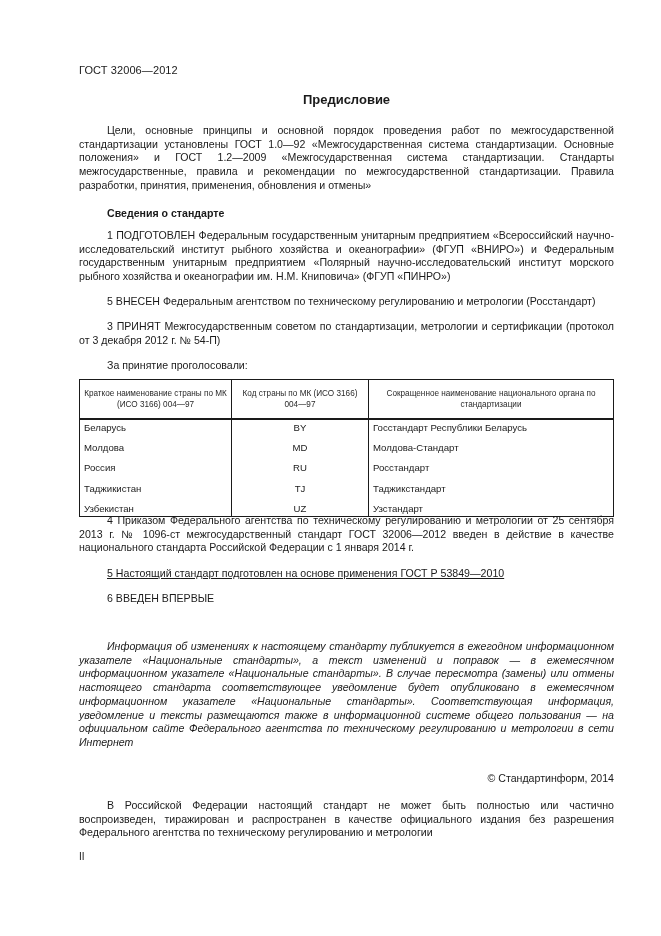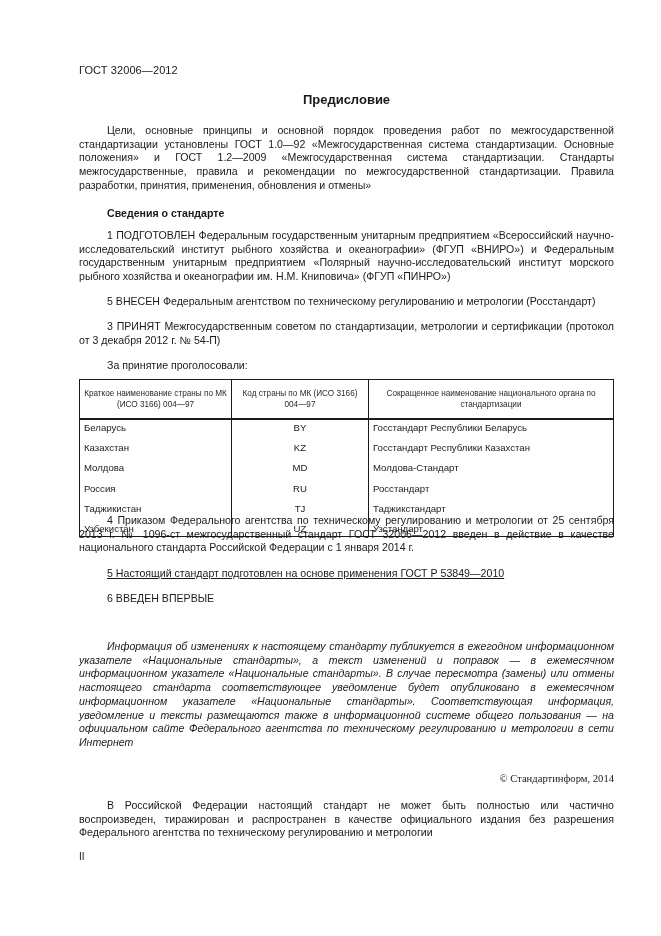--- a/index.html
+++ b/index.html
@@ -145,11 +145,6 @@
         <td>Госстандарт Республики Беларусь</td>
       </tr>
       <tr>
-        <td>Казахстан</td>
-        <td class="code">KZ</td>
-        <td>Госстандарт Республики Казахстан</td>
-      </tr>
-      <tr>
         <td>Молдова</td>
         <td class="code">MD</td>
         <td>Молдова-Стандарт</td>

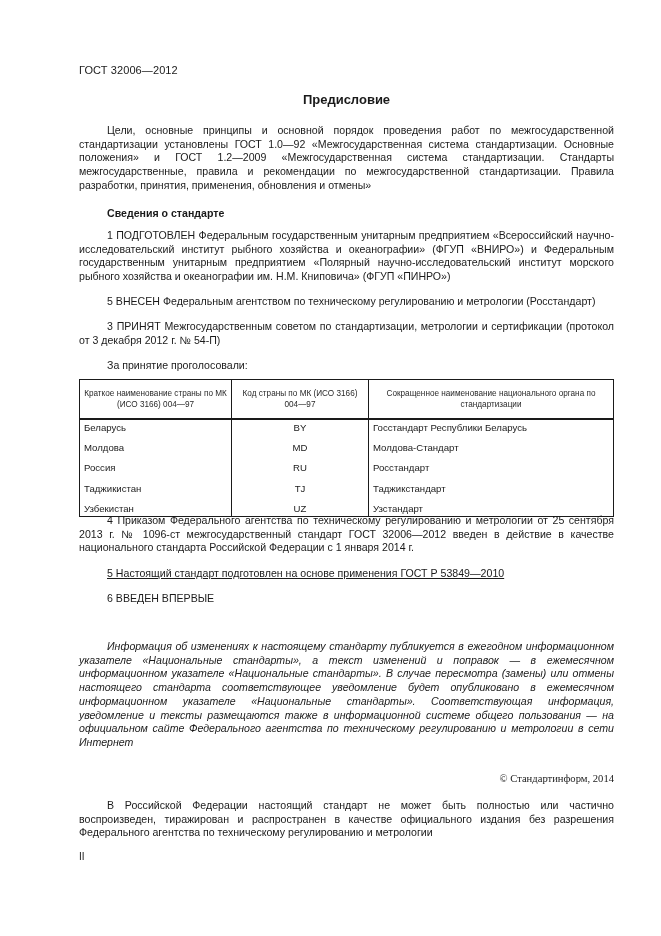--- a/index.html
+++ b/index.html
@@ -100,7 +100,6 @@
       top: 772px;
       right: 0;
       text-align: center;
-      font-family: Liberation Serif, serif;
     }
     .page-num {
       position: absolute;

